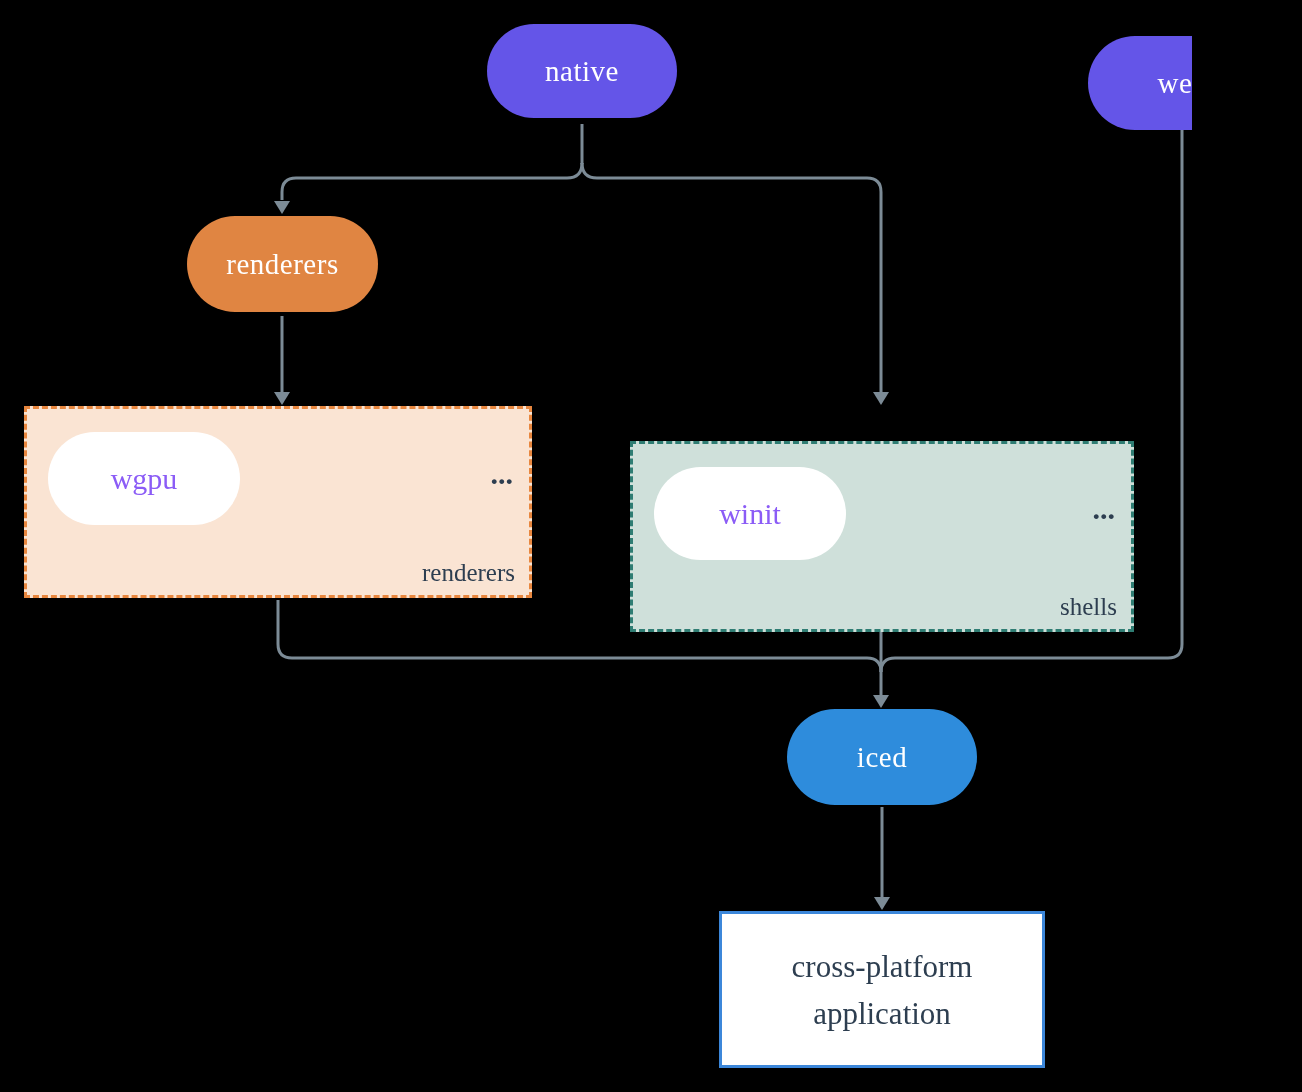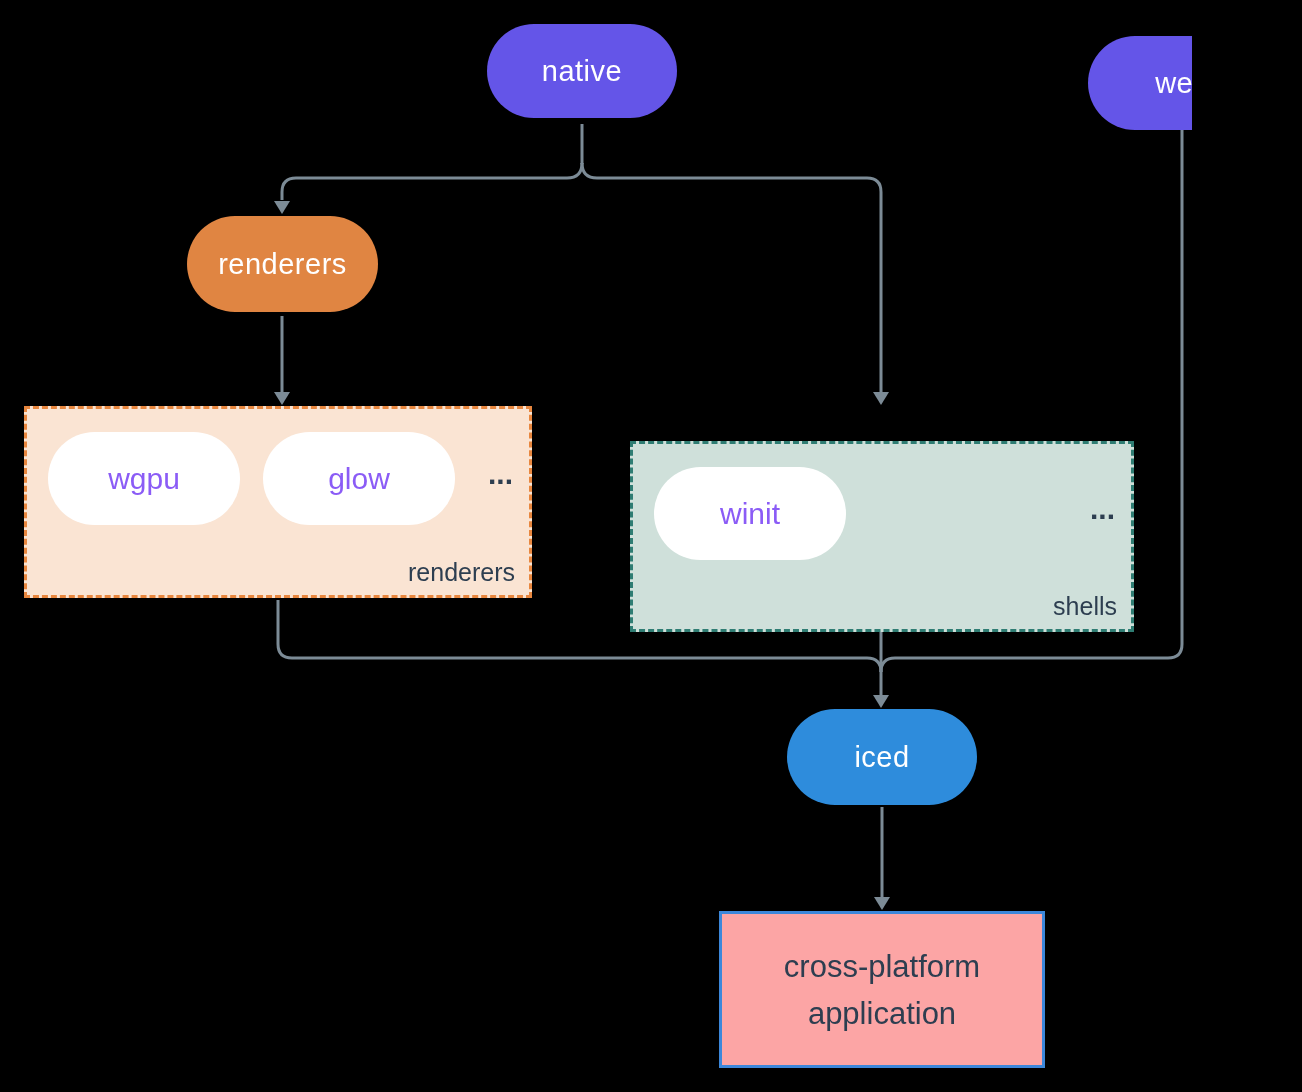--- a/index.html
+++ b/index.html
@@ -5,7 +5,7 @@
   html,body{margin:0;padding:0;background:#000;}
   .canvas{
     position:relative;width:1192px;height:1092px;background:#000;overflow:hidden;
-    font-family:Liberation Sans, sans-serif;
+    font-family:Liberation Serif, serif;
   }
   .connectors{position:absolute;left:0;top:0;z-index:1;}
   .pill{

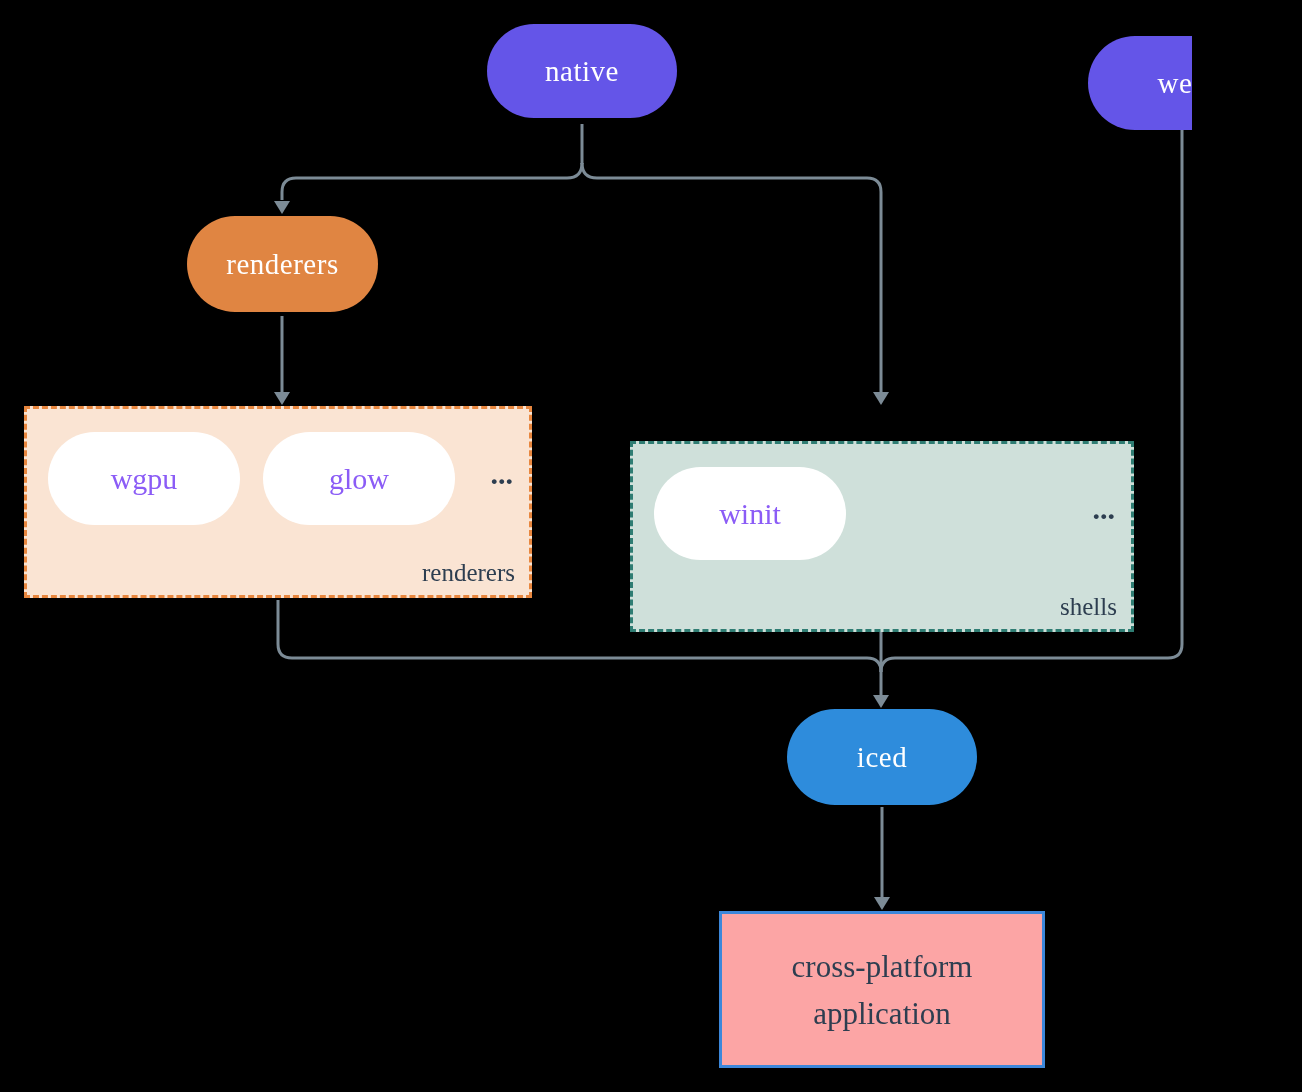--- a/index.html
+++ b/index.html
@@ -88,9 +88,6 @@
     <div class="inner-pill p1">
       <span>wgpu</span>
     </div>
-    <div class="inner-pill p2">
-      <span>glow</span>
-    </div>
     <span class="ellipsis">...</span>
     <span class="group-label">renderers</span>
   </div>

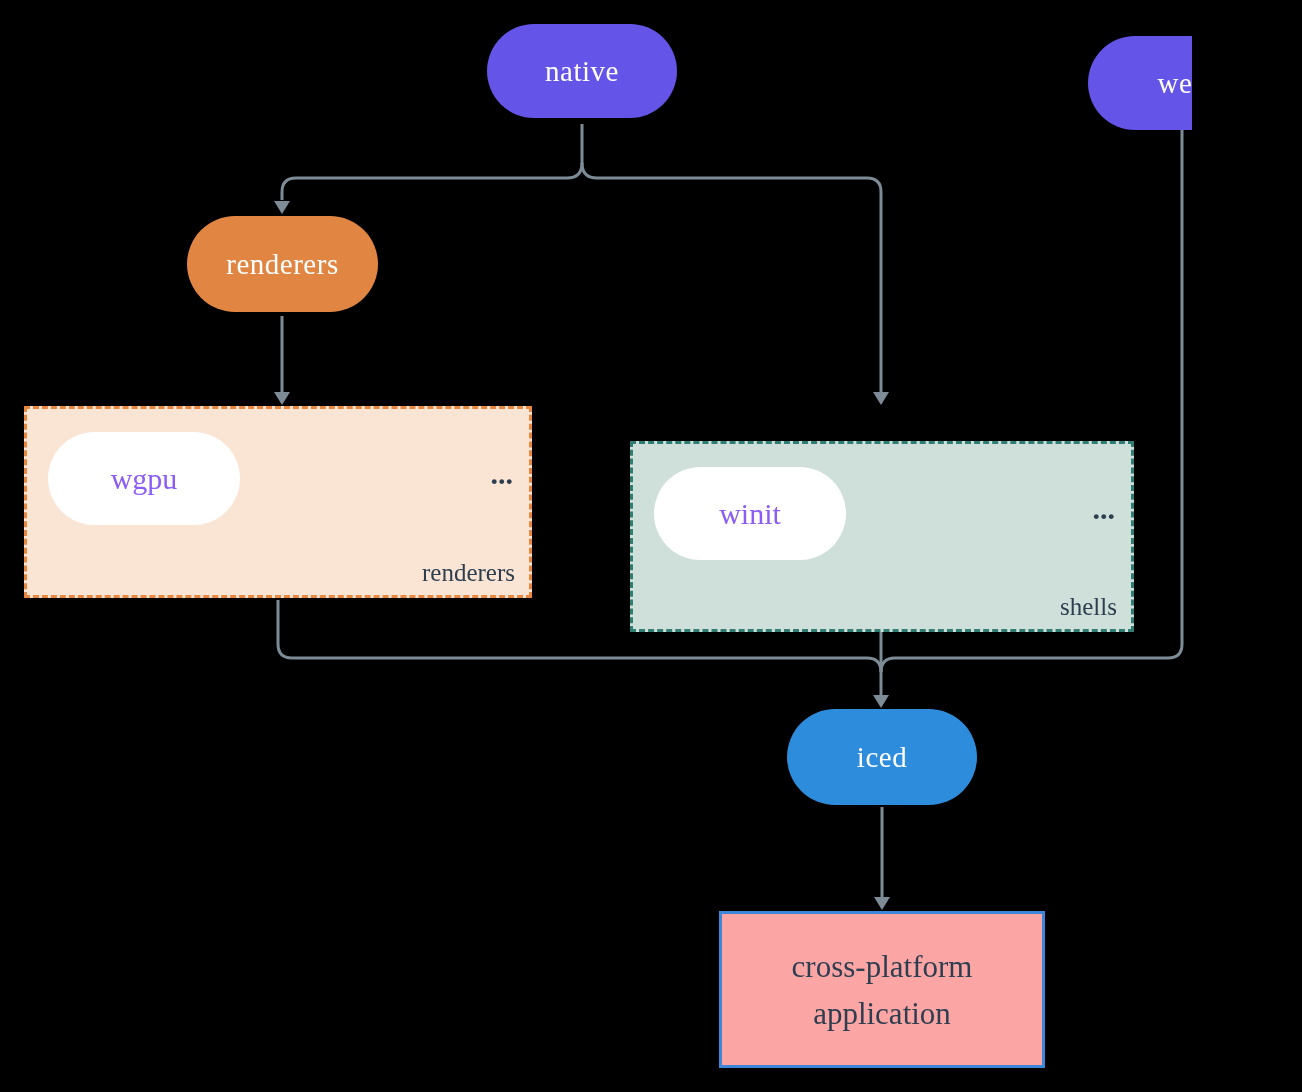--- a/index.html
+++ b/index.html
@@ -38,7 +38,7 @@
   }
   .app-box{
     position:absolute;z-index:2;left:719px;top:911px;width:326px;height:157px;
-    box-sizing:border-box;background:#fca5a5;border:3px solid #3c87da;
+    box-sizing:border-box;background:#ffffff;border:3px solid #3c87da;
     display:flex;align-items:center;justify-content:center;
   }
   .app-box .app-label{

